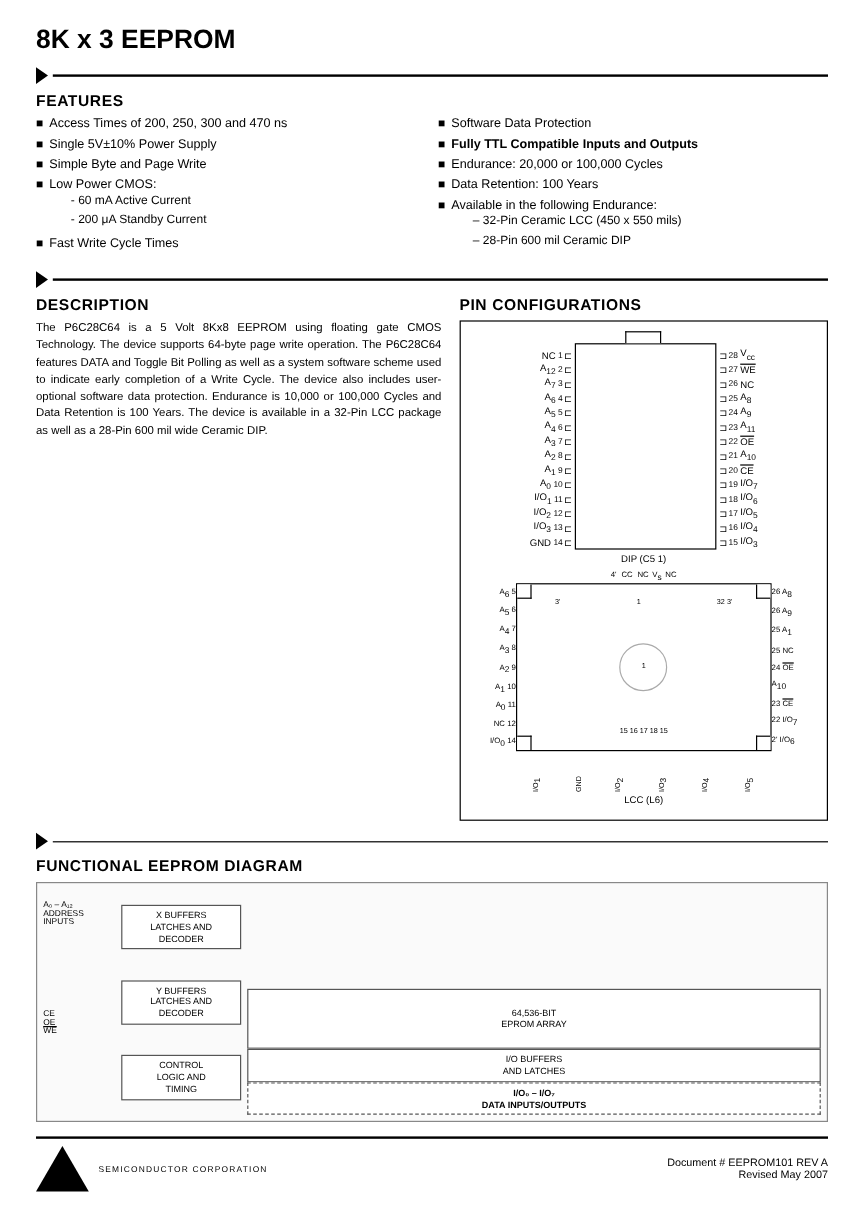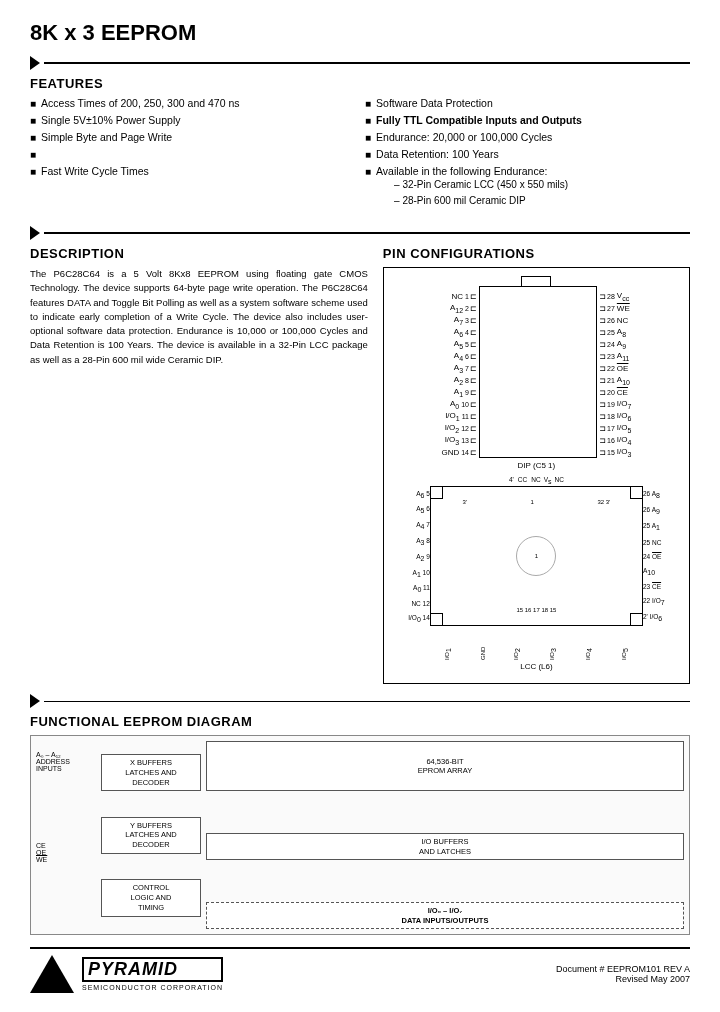--- a/index.html
+++ b/index.html
@@ -184,6 +184,13 @@
     </div>
     <div class="feature-item">
       <span class="feature-bullet">■</span>
+      <div>
+        <div>Low Power CMOS:</div>
+        <div class="feature-sub">
+          <div>-  60 mA Active Current</div>
+          <div>-  200 μA Standby Current</div>
+        </div>
+      </div>
     </div>
     <div class="feature-item">
       <span class="feature-bullet">■</span>

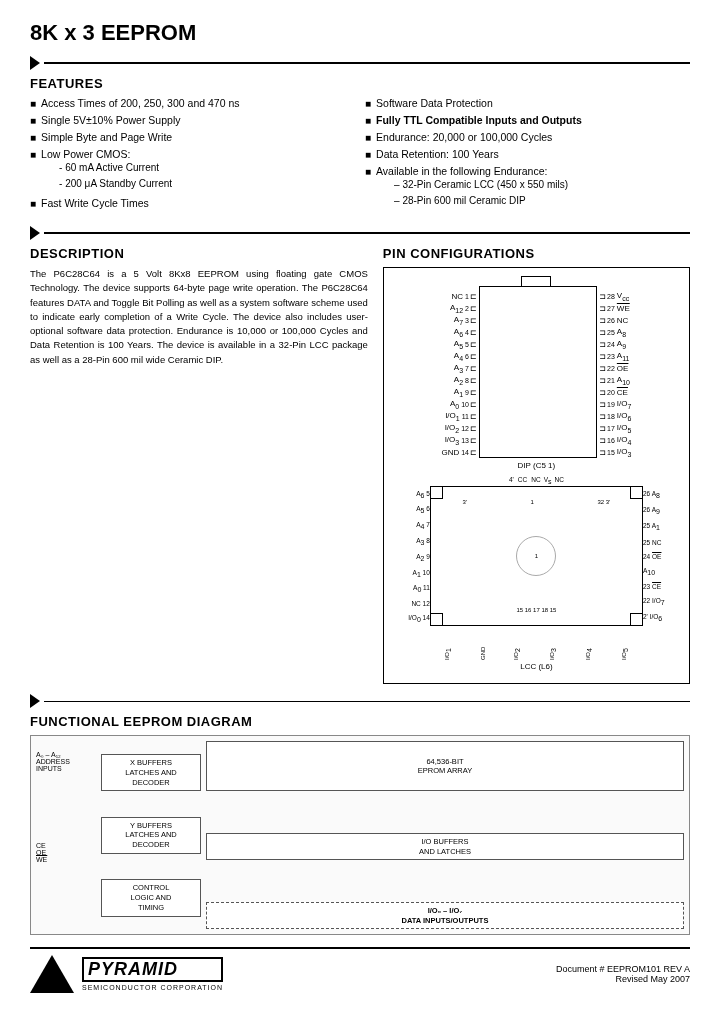--- a/index.html
+++ b/index.html
@@ -495,7 +495,7 @@
       <div class="block-box">CONTROL<br>LOGIC AND<br>TIMING</div>
     </div>
 
-    <div style="display:flex;flex-direction:column;justify-content:space-between;flex:1;">
+    <div style="display:flex;flex-direction:column;justify-content:flex-end;flex:1;">
       <div class="block-box" style="height:50px;display:flex;align-items:center;justify-content:center;">64,536-BIT<br>EPROM ARRAY</div>
       <div class="block-box">I/O BUFFERS<br>AND LATCHES</div>
       <div class="block-box-dashed">I/O₀ – I/O₇<br>DATA INPUTS/OUTPUTS</div>

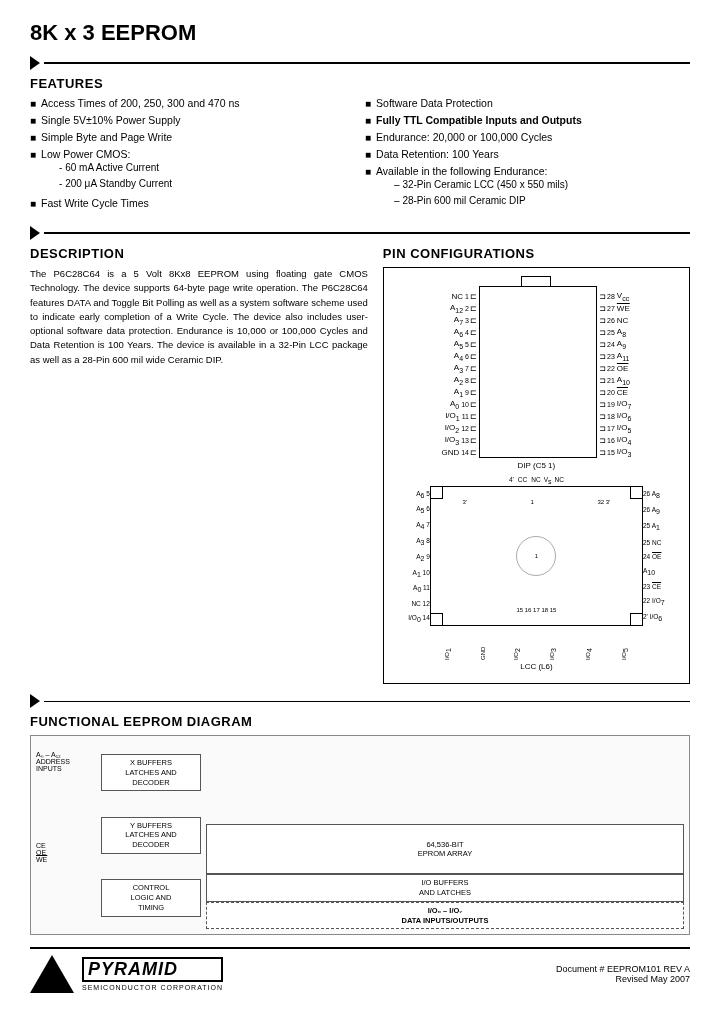--- a/index.html
+++ b/index.html
@@ -507,7 +507,6 @@
   <div class="pyramid-logo">
     <div class="pyramid-triangle"></div>
     <div class="pyramid-text">
-      <div class="pyramid-name">PYRAMID</div>
       <div class="pyramid-sub">SEMICONDUCTOR CORPORATION</div>
     </div>
   </div>

